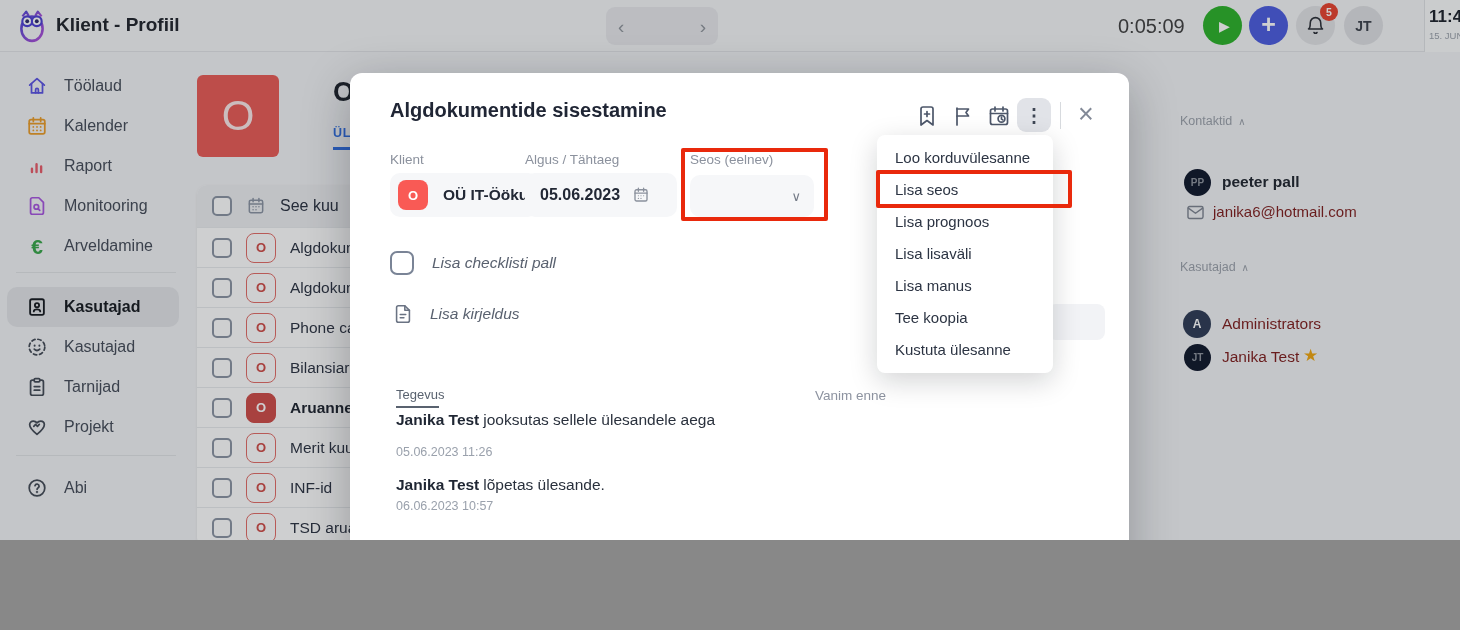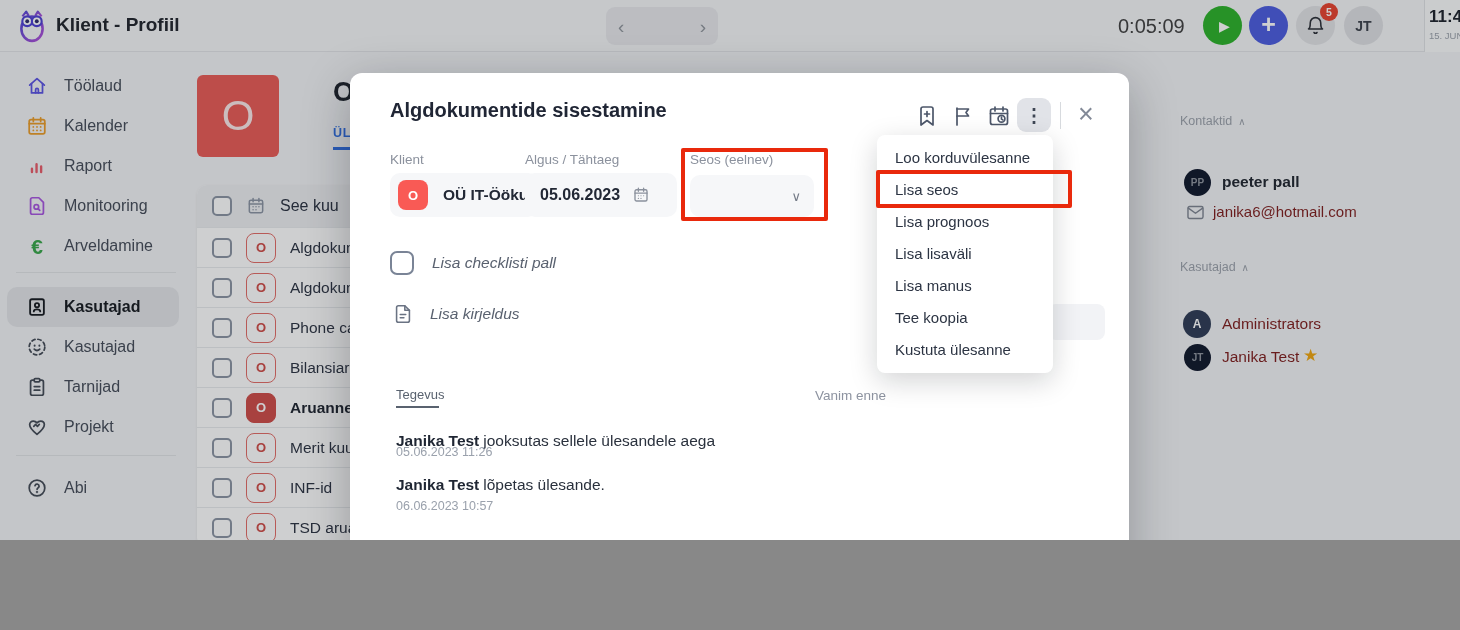--- a/index.html
+++ b/index.html
@@ -435,7 +435,7 @@
     <div class="tg-underline"></div>
     <div class="sort-label">Vanim enne</div>
 
-    <div class="log-line" style="top:359px;">
+    <div class="log-line" style="top:338px;">
       <b>Janika Test</b><span>jooksutas sellele ülesandele aega</span>
     </div>
     <div class="log-ts" style="top:372px;">05.06.2023 11:26</div>

